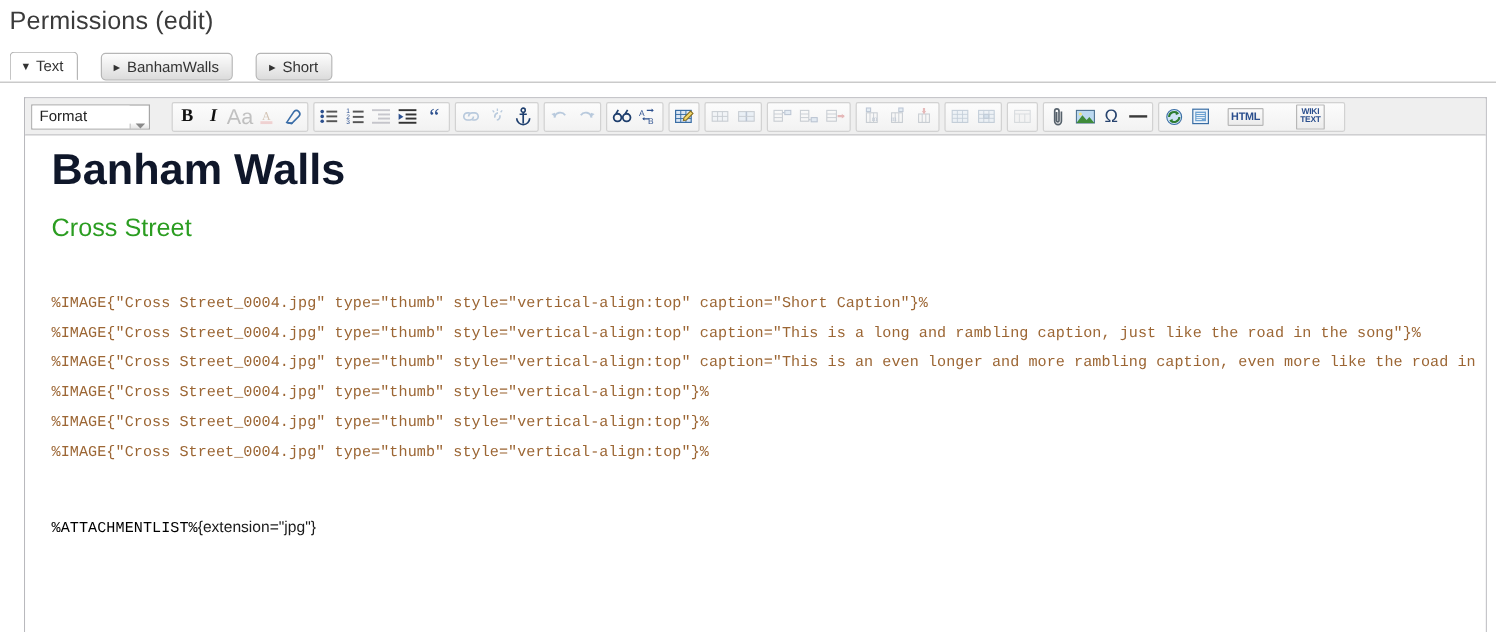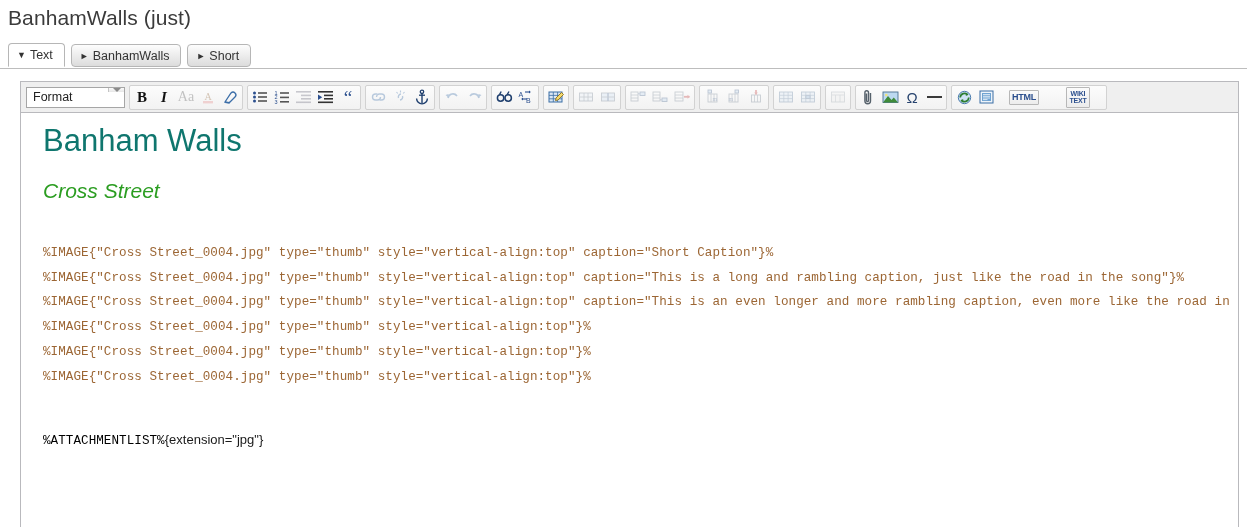--- a/index.html
+++ b/index.html
@@ -254,7 +254,7 @@
 </head>
 <body>
 
-<div id="page-title">BanhamWalls (just)</div>
+<div id="page-title">Permissions (edit)</div>
 
 <div id="tab-strip">
   <div class="tab active">

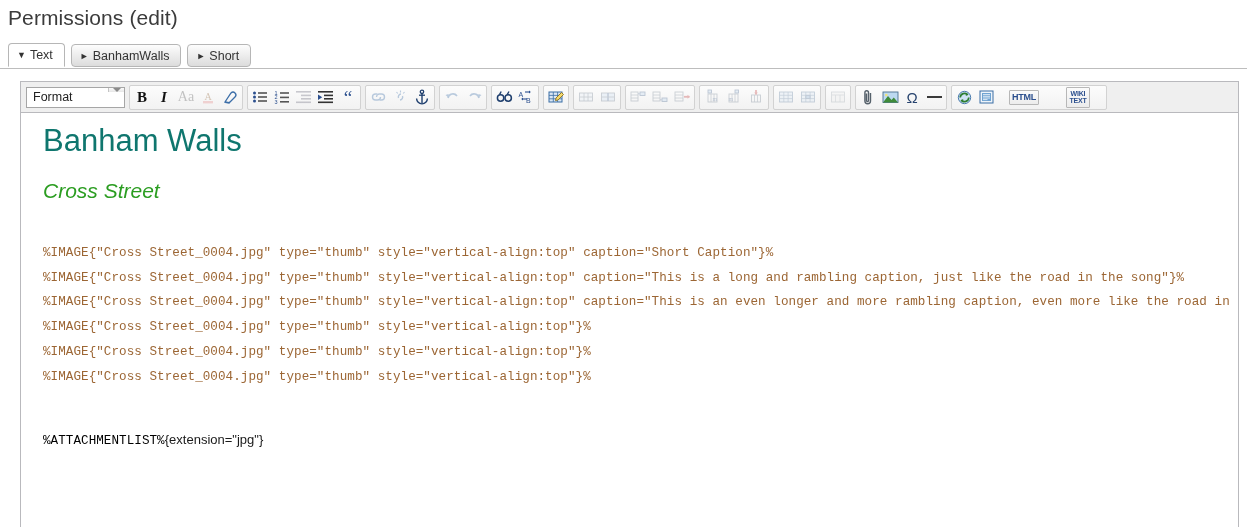--- a/index.html
+++ b/index.html
@@ -44,7 +44,7 @@
     color: #333;
     border: 1px solid #b6b6b6;
     border-radius: 4px 4px 0 0;
-    margin-right: 6px;
+    margin-right: 19px;
     vertical-align: bottom;
     white-space: nowrap;
     cursor: default;

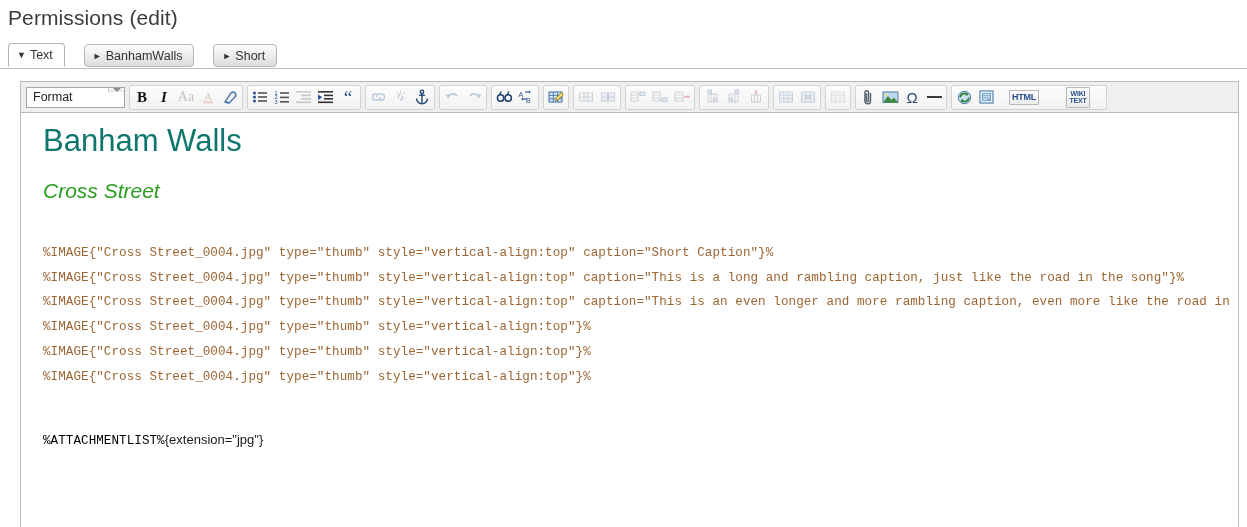--- a/index.html
+++ b/index.html
@@ -142,11 +142,11 @@
   
   #format-combo {
     display: flex;
-    align-items: flex-start;
+    align-items: flex-end;
     height: 21px;
     border: 1px solid #a6a6a6;
     background: #fff;
-    margin: 0 2px 0 2px;
+    margin: 0 16px 0 2px;
     box-sizing: border-box;
   }
   #format-combo .fc-label {

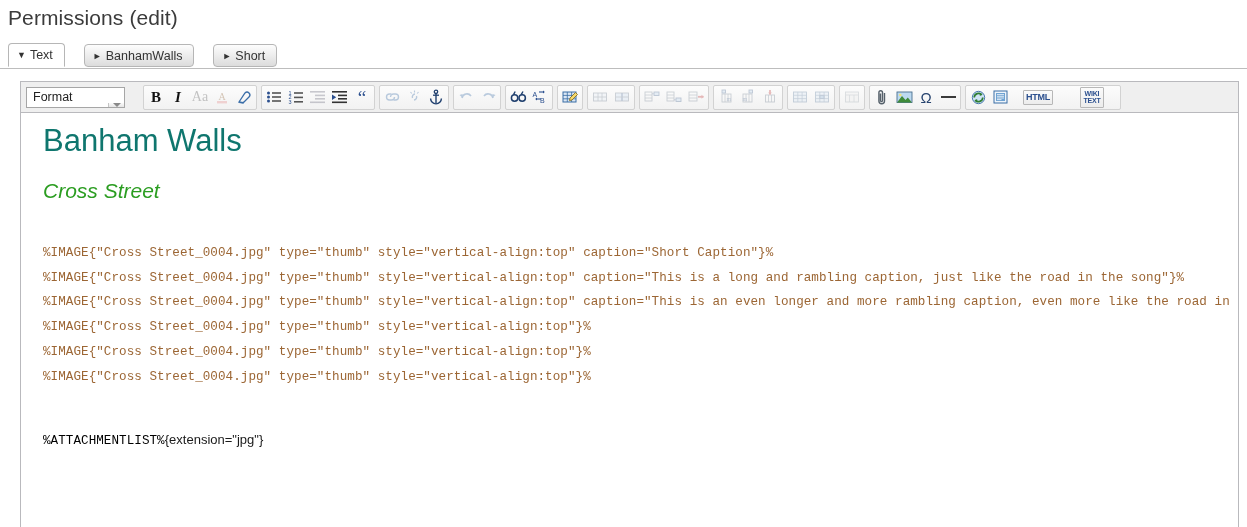--- a/index.html
+++ b/index.html
@@ -176,7 +176,7 @@
 
   .bold-glyph { font-family: "Liberation Serif", serif; font-weight: bold; font-size: 15px; color: #111; }
   .ital-glyph { font-family: "Liberation Serif", serif; font-style: italic; font-weight: bold; font-size: 15px; color: #111; }
-  .aa-glyph   { font-family: Liberation Serif, serif; font-size: 14px; color: #555; }
+  .aa-glyph   { font-family: Liberation Sans, sans-serif; font-size: 18px; color: #555; }
 
   .html-glyph {
     font-size: 9px;

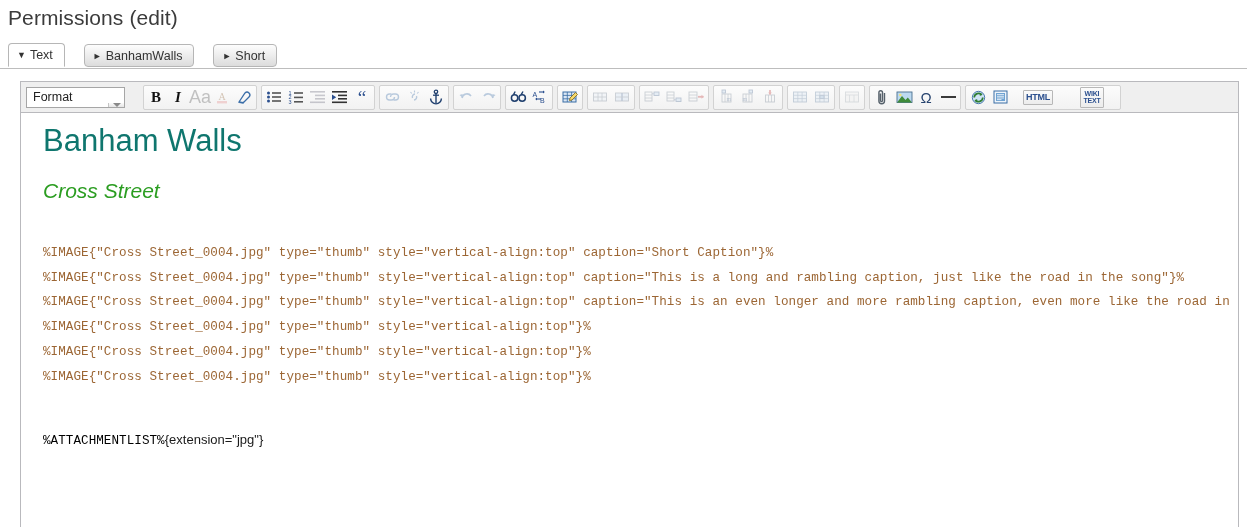--- a/index.html
+++ b/index.html
@@ -214,10 +214,10 @@
     overflow: hidden;
   }
   #doc-title {
-    font-size: 31px;
+    font-size: 36px;
     line-height: 32px;
-    font-weight: normal;
-    color: #0f766e;
+    font-weight: bold;
+    color: #0f172a;
     margin: 4px 0 0 0;
   }
   #doc-subtitle {

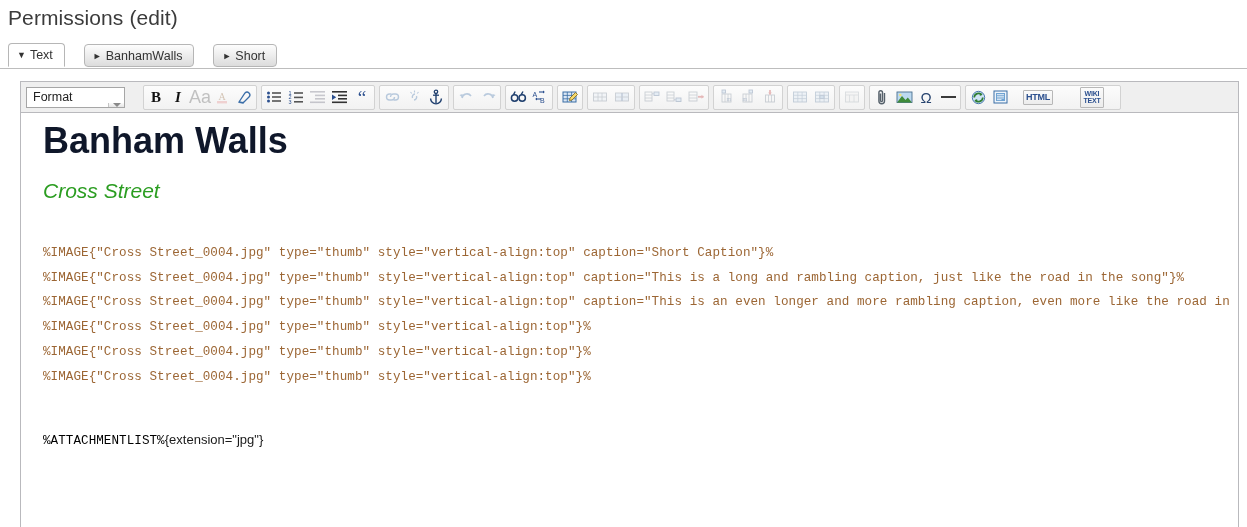--- a/index.html
+++ b/index.html
@@ -226,7 +226,6 @@
     font-weight: normal;
     color: #2b9d21;
     margin: 22px 0 0 0;
-    font-style: italic;
   }
   .macro-block { margin-top: 38px; }
   .macro-line {

